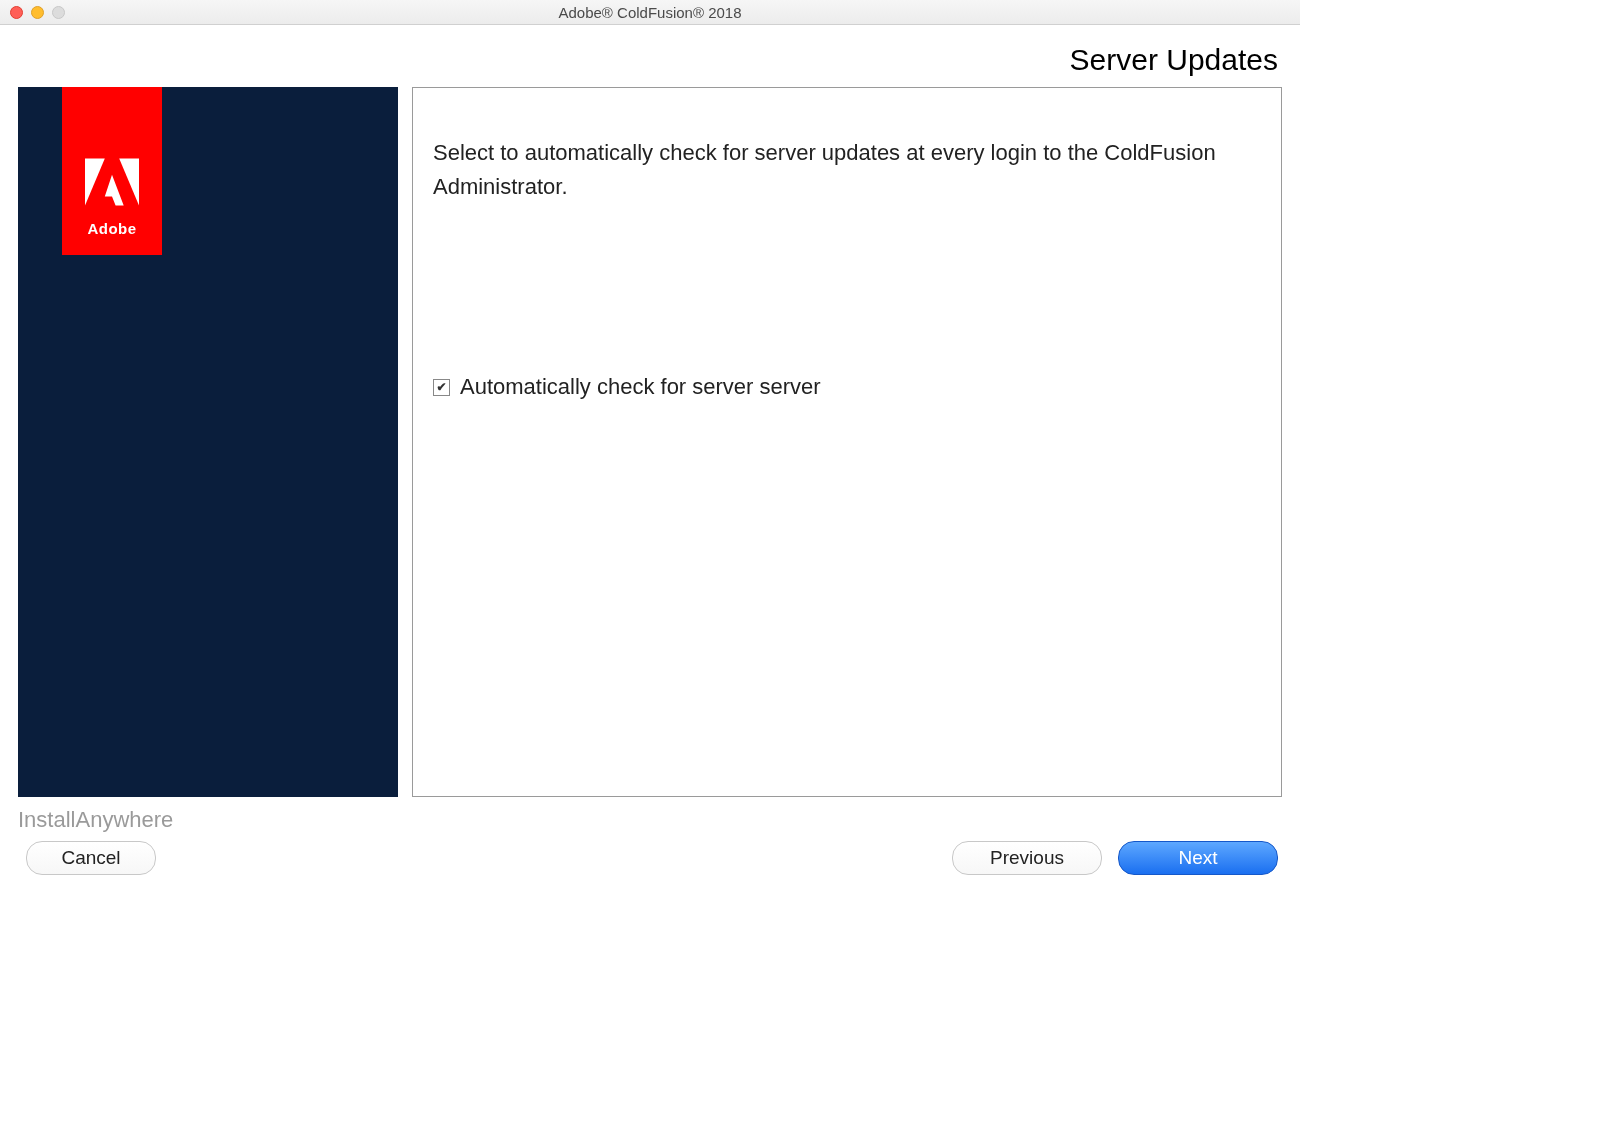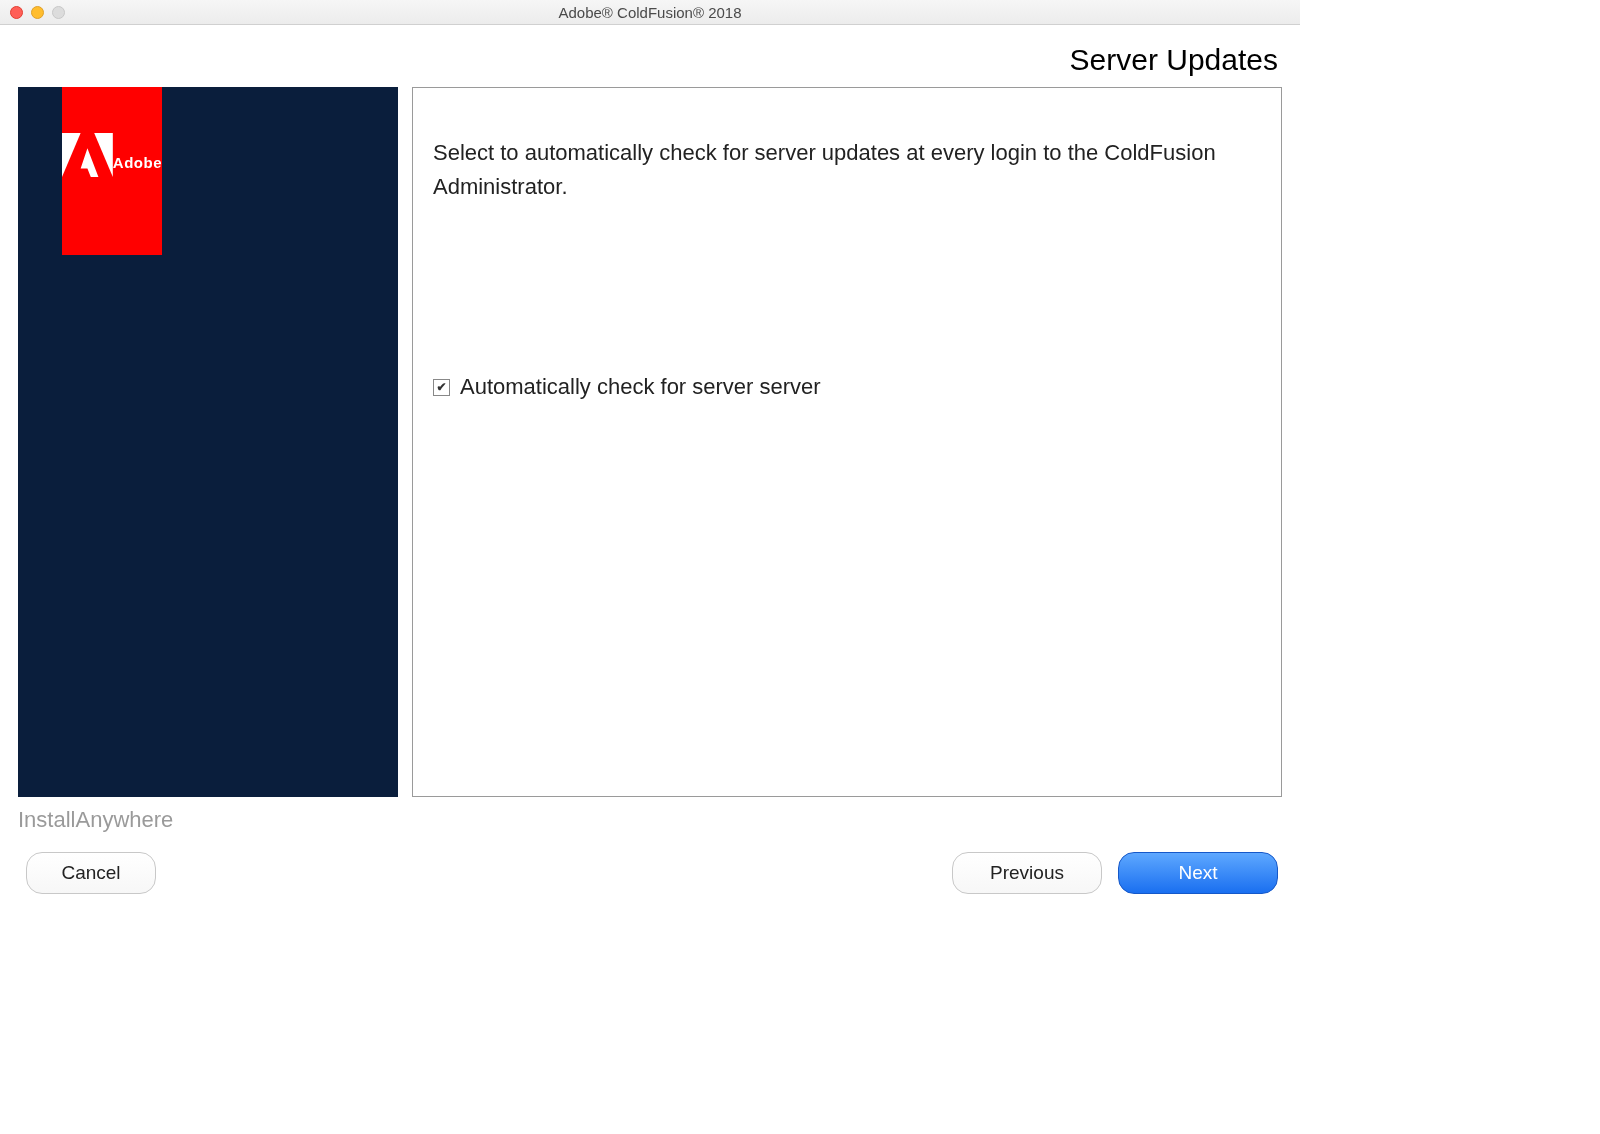--- a/index.html
+++ b/index.html
@@ -71,7 +71,7 @@
       height: 168px;
       background: #ff0000;
       display: flex;
-      flex-direction: row;
+      flex-direction: column;
       align-items: center;
       justify-content: flex-end;
       padding-bottom: 18px;

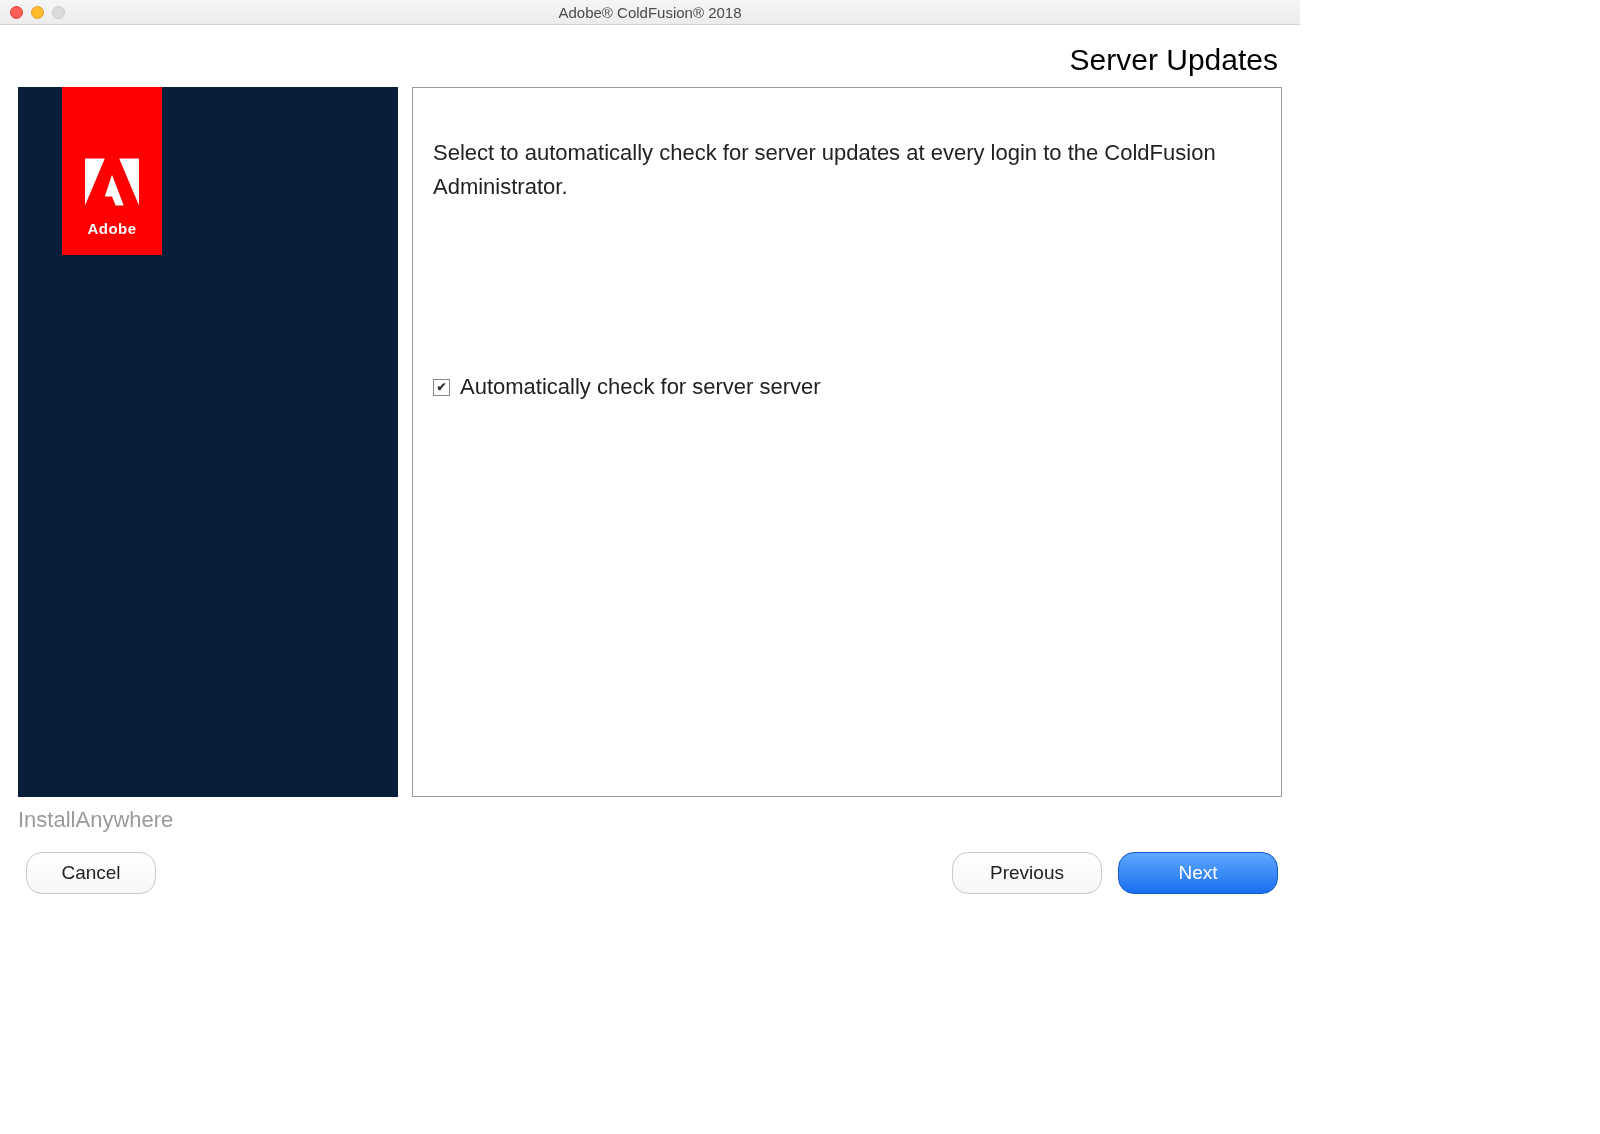--- a/index.html
+++ b/index.html
@@ -129,7 +129,7 @@
     .install-anywhere {
       font-size: 22px;
       color: #9a9a9a;
-      margin-bottom: 19px;
+      margin-bottom: 8px;
     }
     .button-row {
       display: flex;

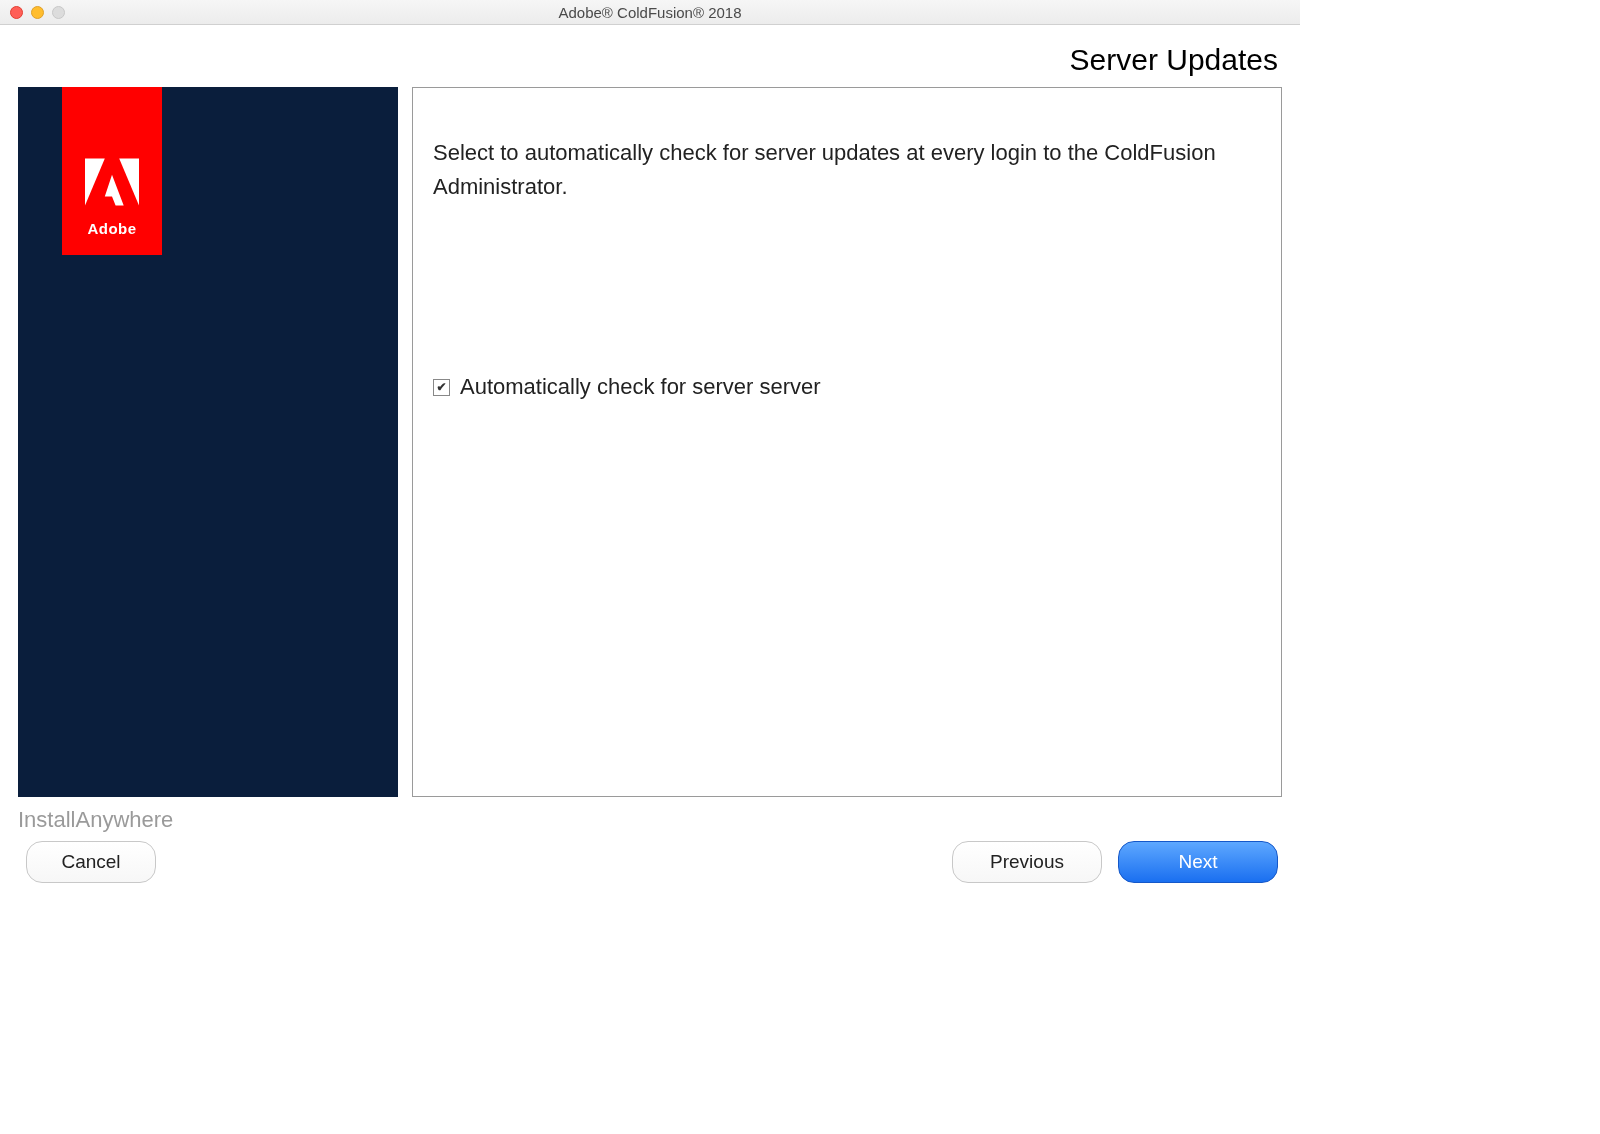--- a/index.html
+++ b/index.html
@@ -143,7 +143,7 @@
     }
     .btn {
       min-width: 130px;
-      height: 42px;
+      height: 34px;
       border-radius: 16px;
       font-size: 19px;
       cursor: pointer;

